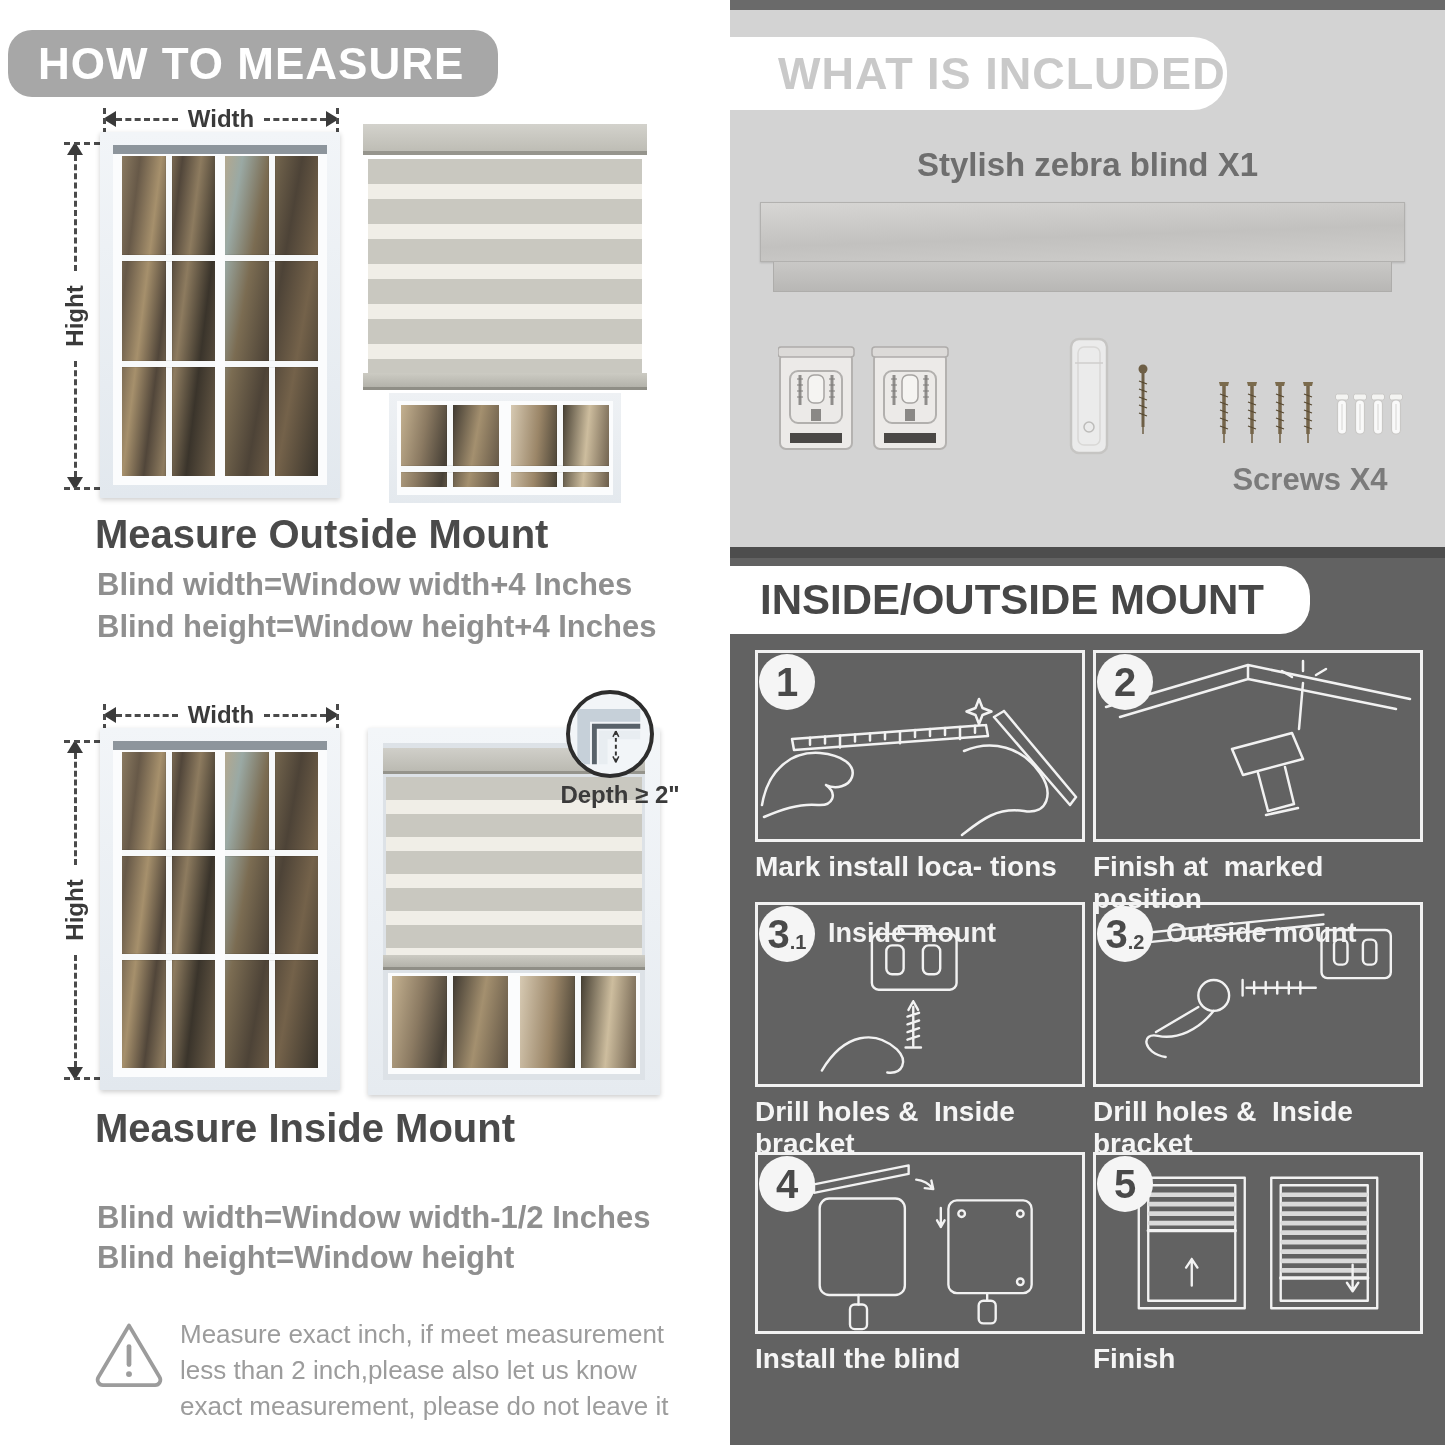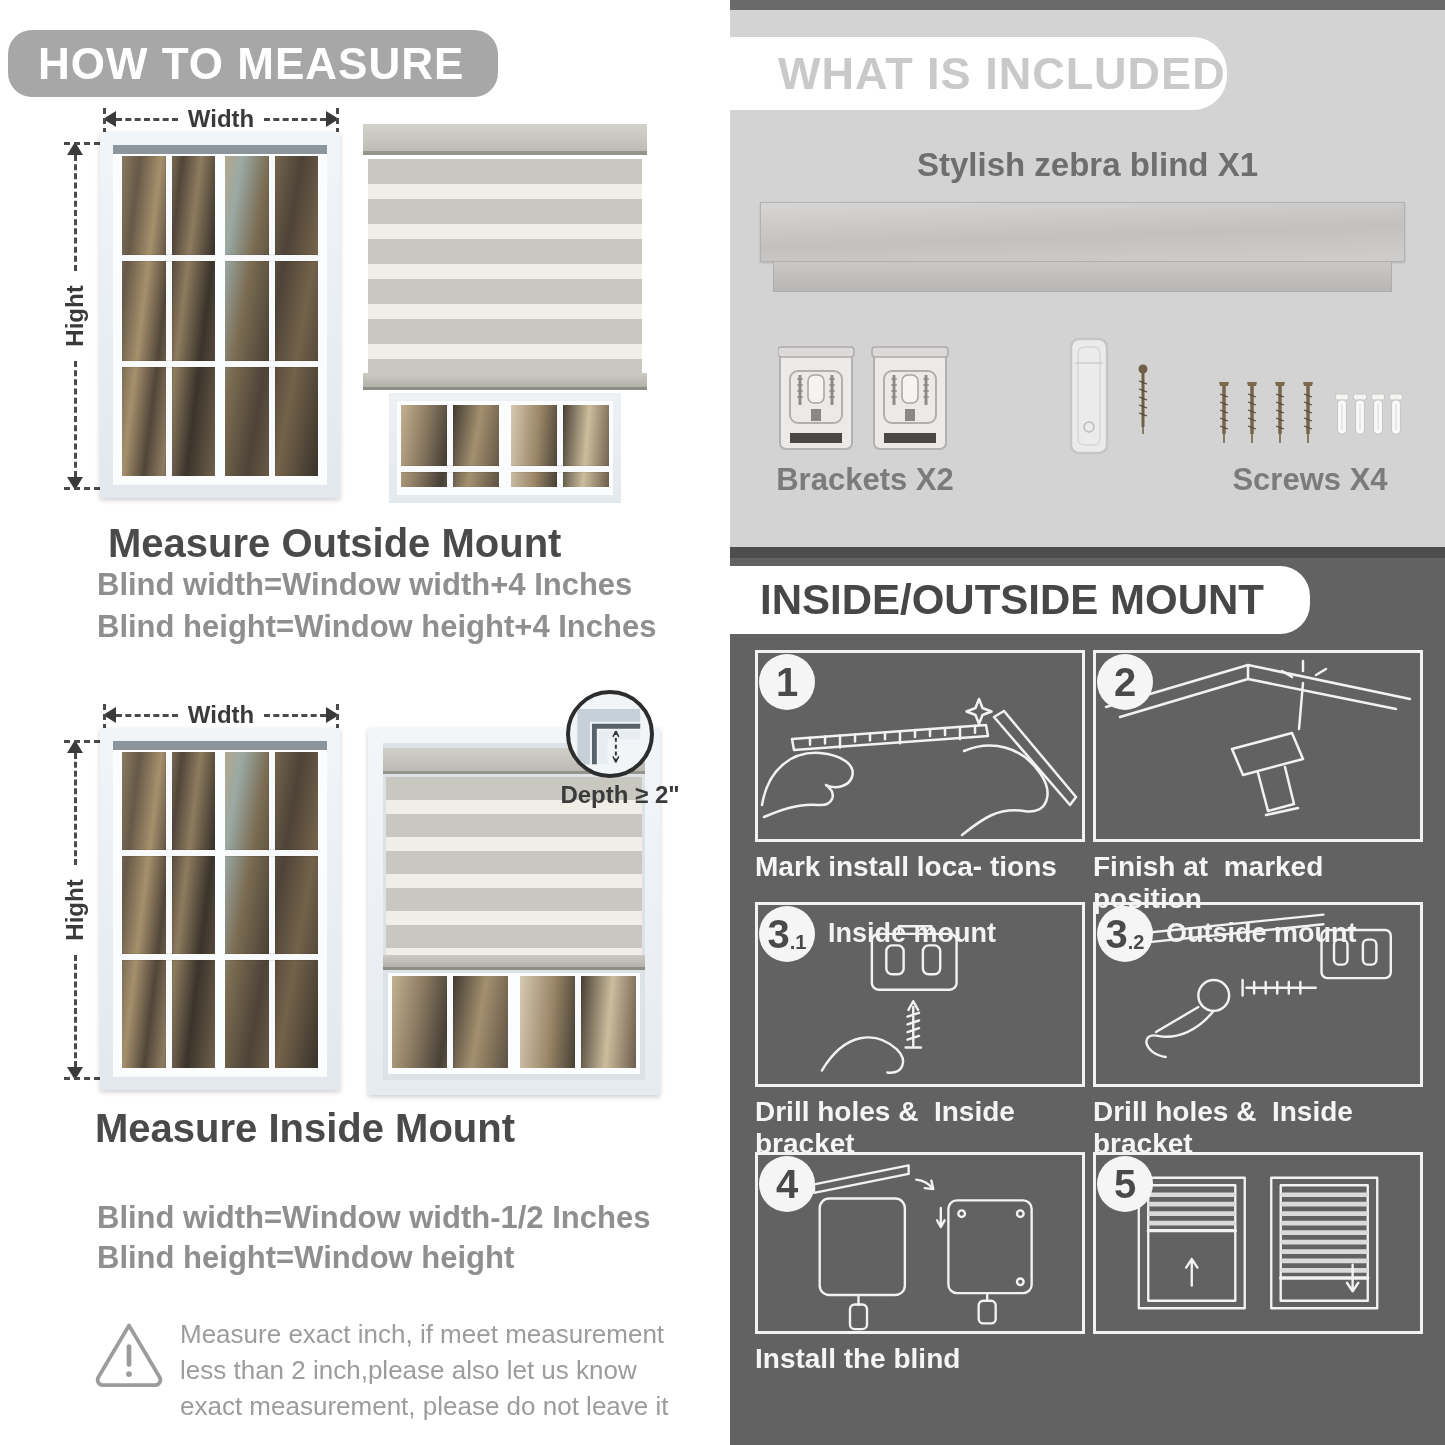--- a/index.html
+++ b/index.html
@@ -355,7 +355,6 @@
         <use href="#anc" x="184" y="16"></use>
     </svg>
 
-    <div class="hw-label hwl1">Brackets X2</div>
     <div class="hw-label hwl3">Screws X4</div>
   </section>
 

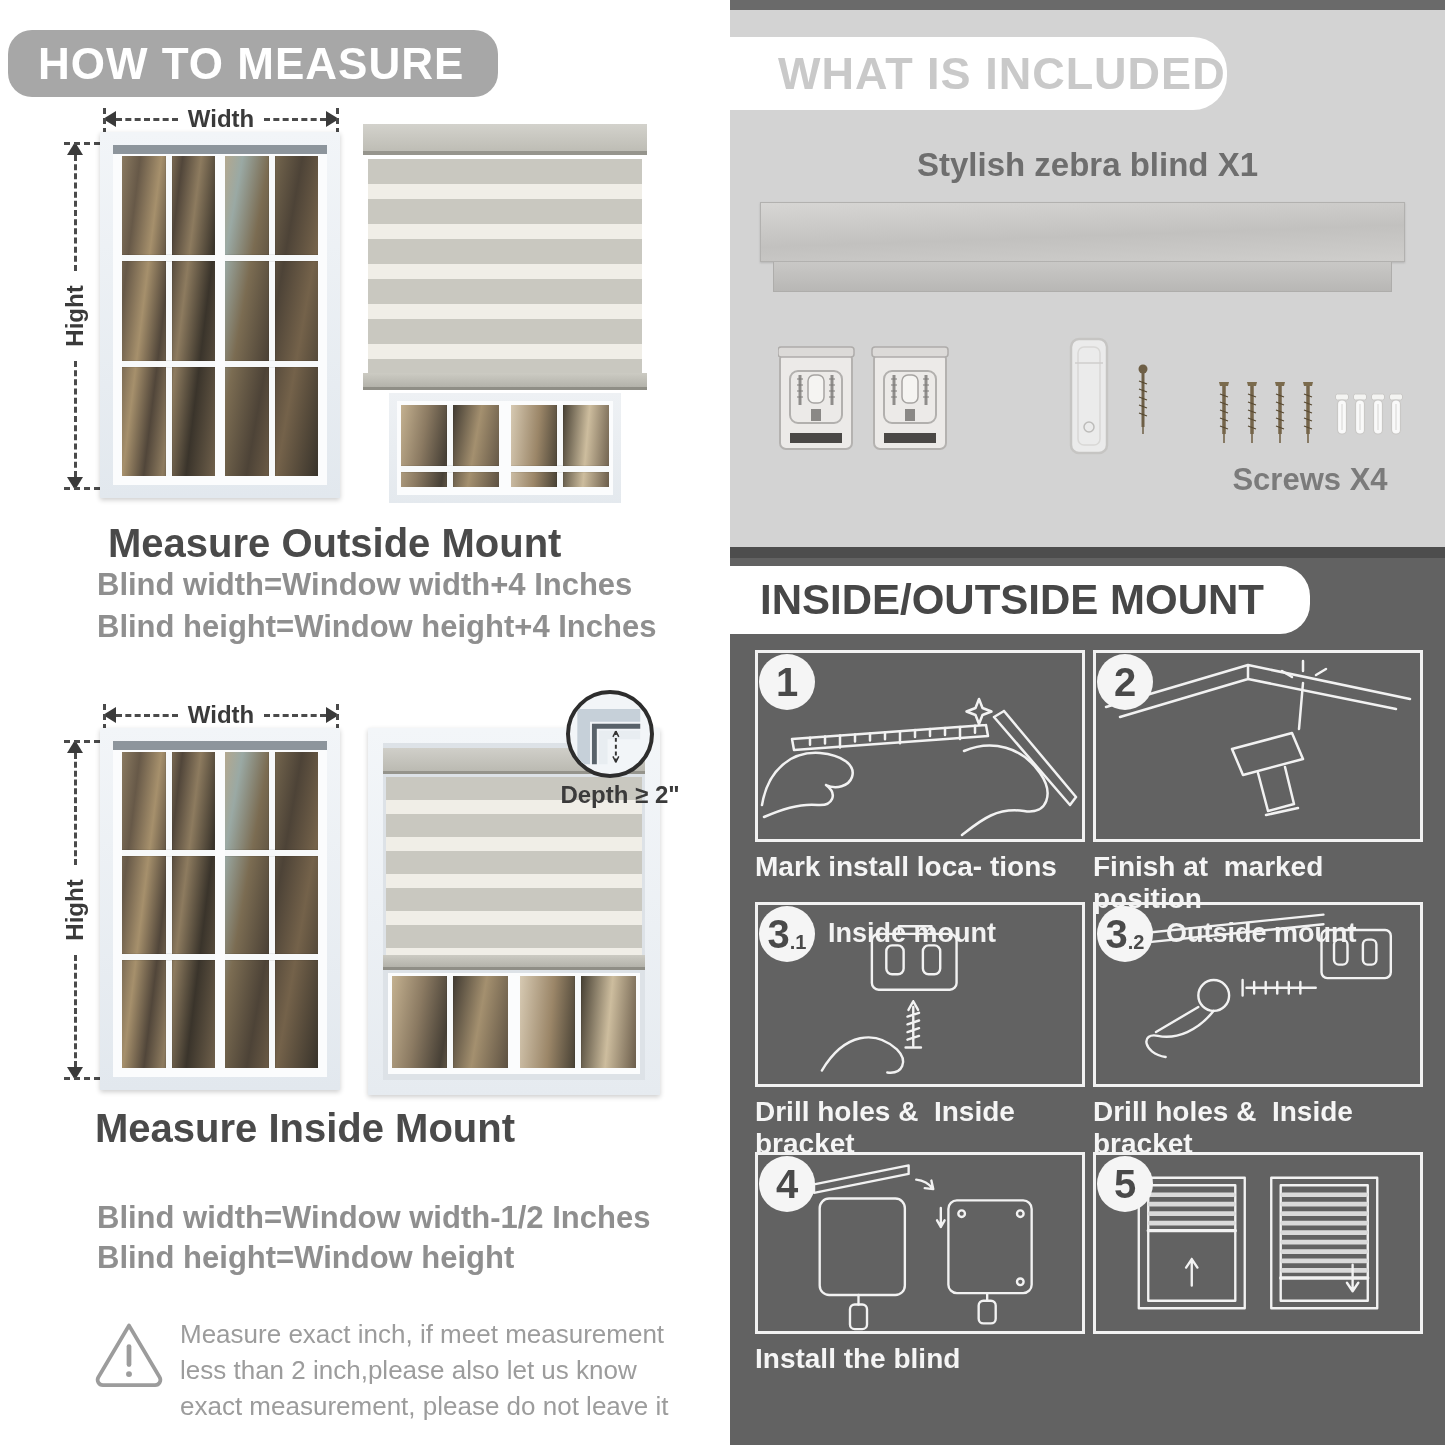--- a/index.html
+++ b/index.html
@@ -90,7 +90,7 @@
   
   .block-title { position:absolute; font-size:40px; font-weight:700; color:#4a4a4a; }
   .block-line { position:absolute; font-size:31px; font-weight:700; color:#8f8f8f; }
-  .t-out { left:108px; top:512px;margin-top:9px; }
+  .t-out { left:95px; top:512px; }
   .lo1 { left:97px; top:567px; } .lo2 { left:97px; top:609px; }
   .t-in { left:95px; top:1106px; }
   .li1 { left:97px; top:1160px; } .li2 { left:97px; top:1200px; } .li3 { left:97px; top:1240px; }

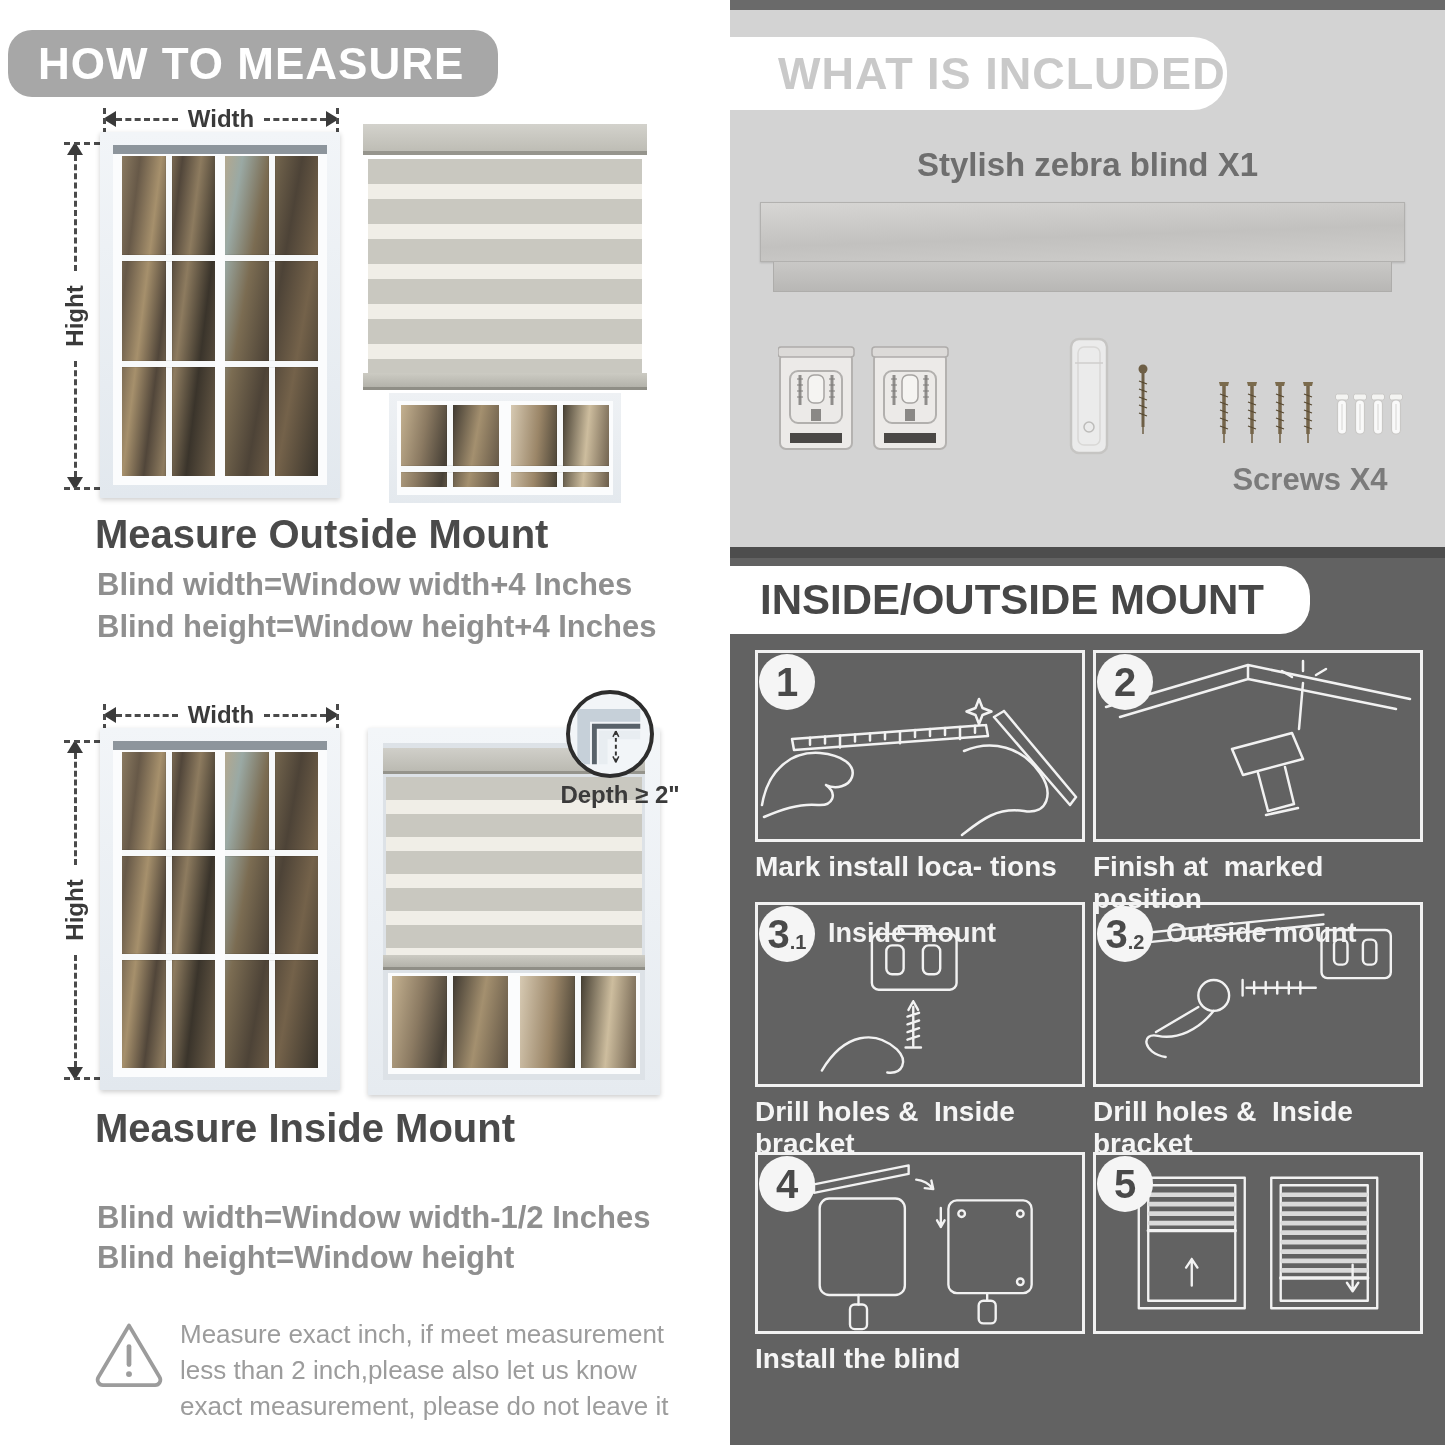--- a/index.html
+++ b/index.html
@@ -483,6 +483,7 @@
             <span class="sub"></span>
           </div>
       </div>
+      <div class="caption">Finish</div>
     </div>
   </section>
 

